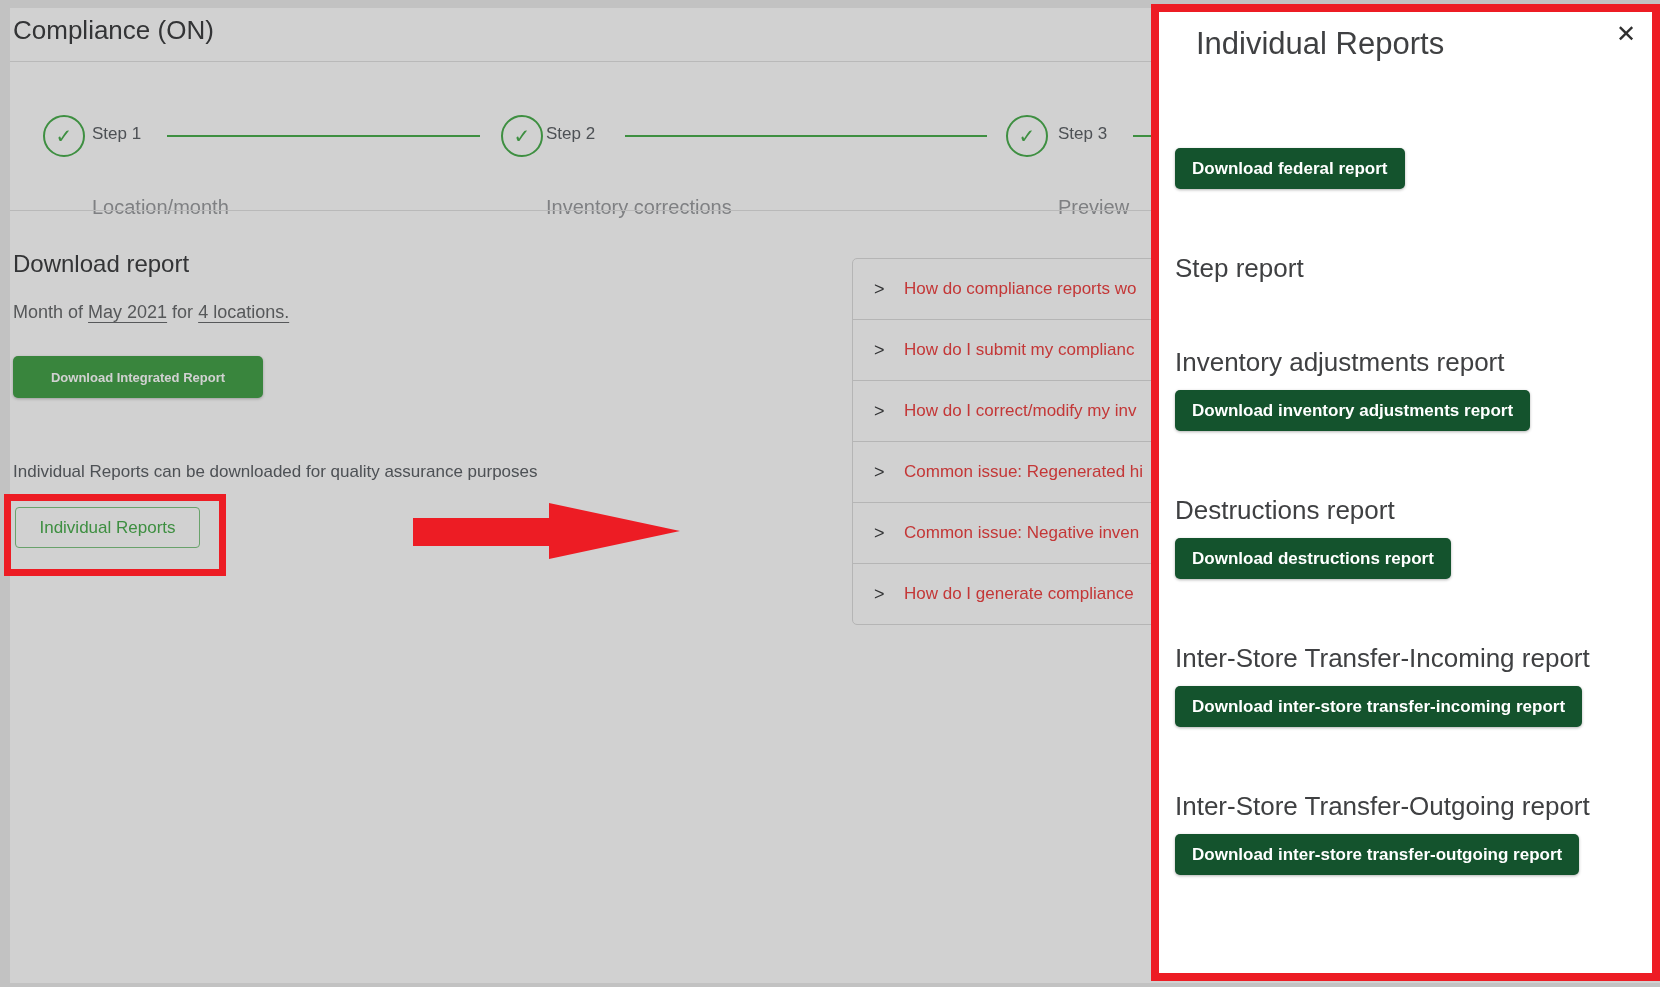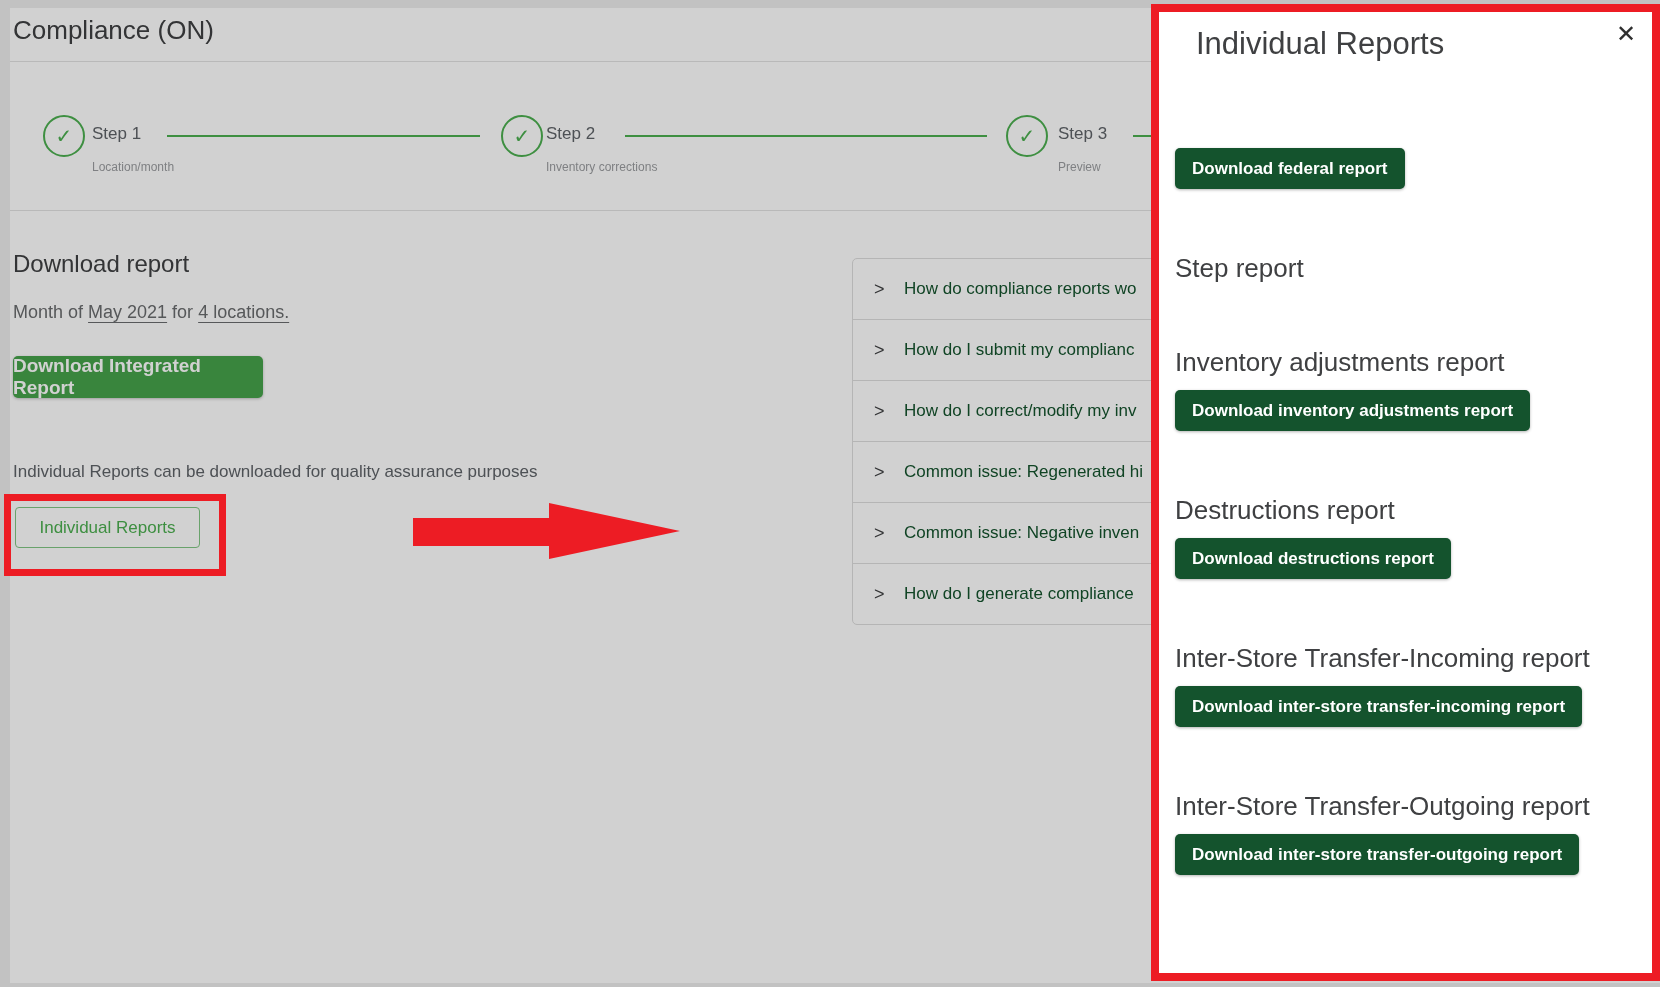--- a/index.html
+++ b/index.html
@@ -18,7 +18,7 @@
     box-sizing:border-box;display:flex;align-items:center;justify-content:center;
     color:#4caf50;font-size:20px;background:#fff;}
   .step-label{position:absolute;font-size:17px;color:#5f6368;}
-  .step-sublabel{position:absolute;font-size:12px;color:#9b9da0;}
+  .step-sublabel{position:absolute;font-size:20px;color:#9b9da0;margin-top:36px;}
   .step-line{position:absolute;height:2px;background:#4caf50;}
 
   .section-title{position:absolute;left:13px;top:250px;font-size:24px;color:#3f4042;}

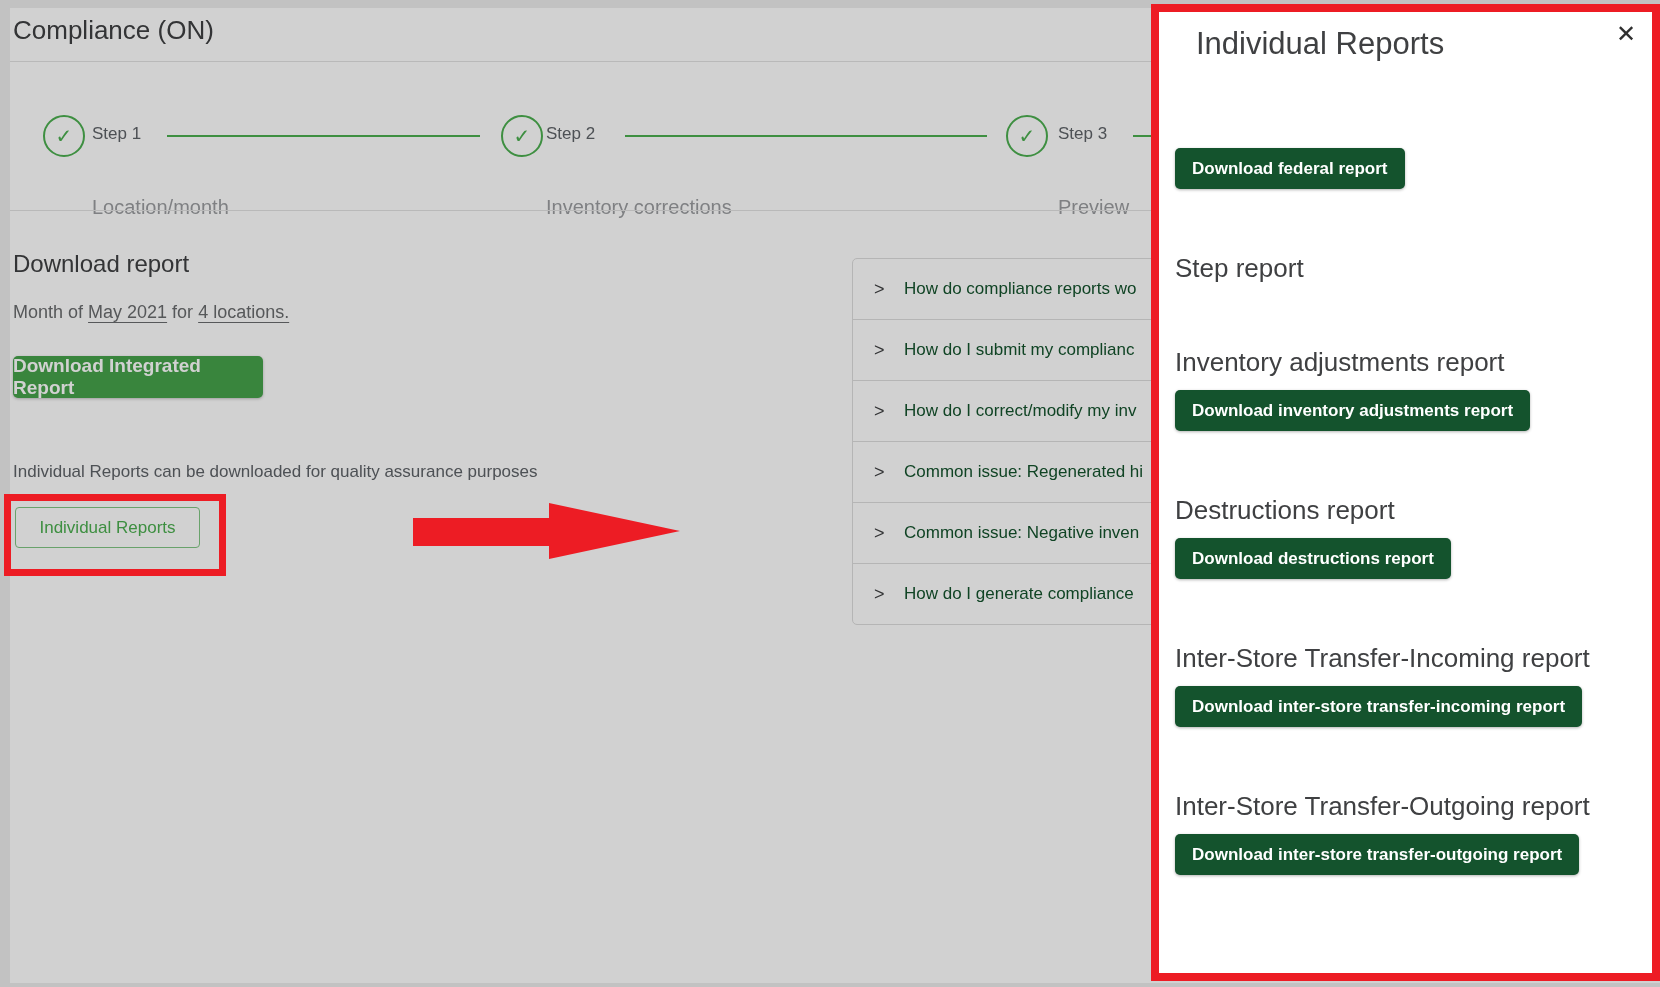--- a/index.html
+++ b/index.html
@@ -44,7 +44,7 @@
   .faq-row{height:60px;display:flex;align-items:center;white-space:nowrap;overflow:hidden;cursor:pointer;}
   .faq-row + .faq-row{border-top:1px solid #dddddd;}
   .faq-chevron{width:30px;margin-left:21px;font-size:18px;color:#3f4042;flex:0 0 auto;}
-  .faq-text{font-size:17px;color:#14532d;}
+  .faq-text{font-size:17px;color:#ef4444;}
 
   
   .scrim{position:absolute;left:0;top:0;width:1660px;height:987px;background:rgba(0,0,0,0.18);z-index:5;}

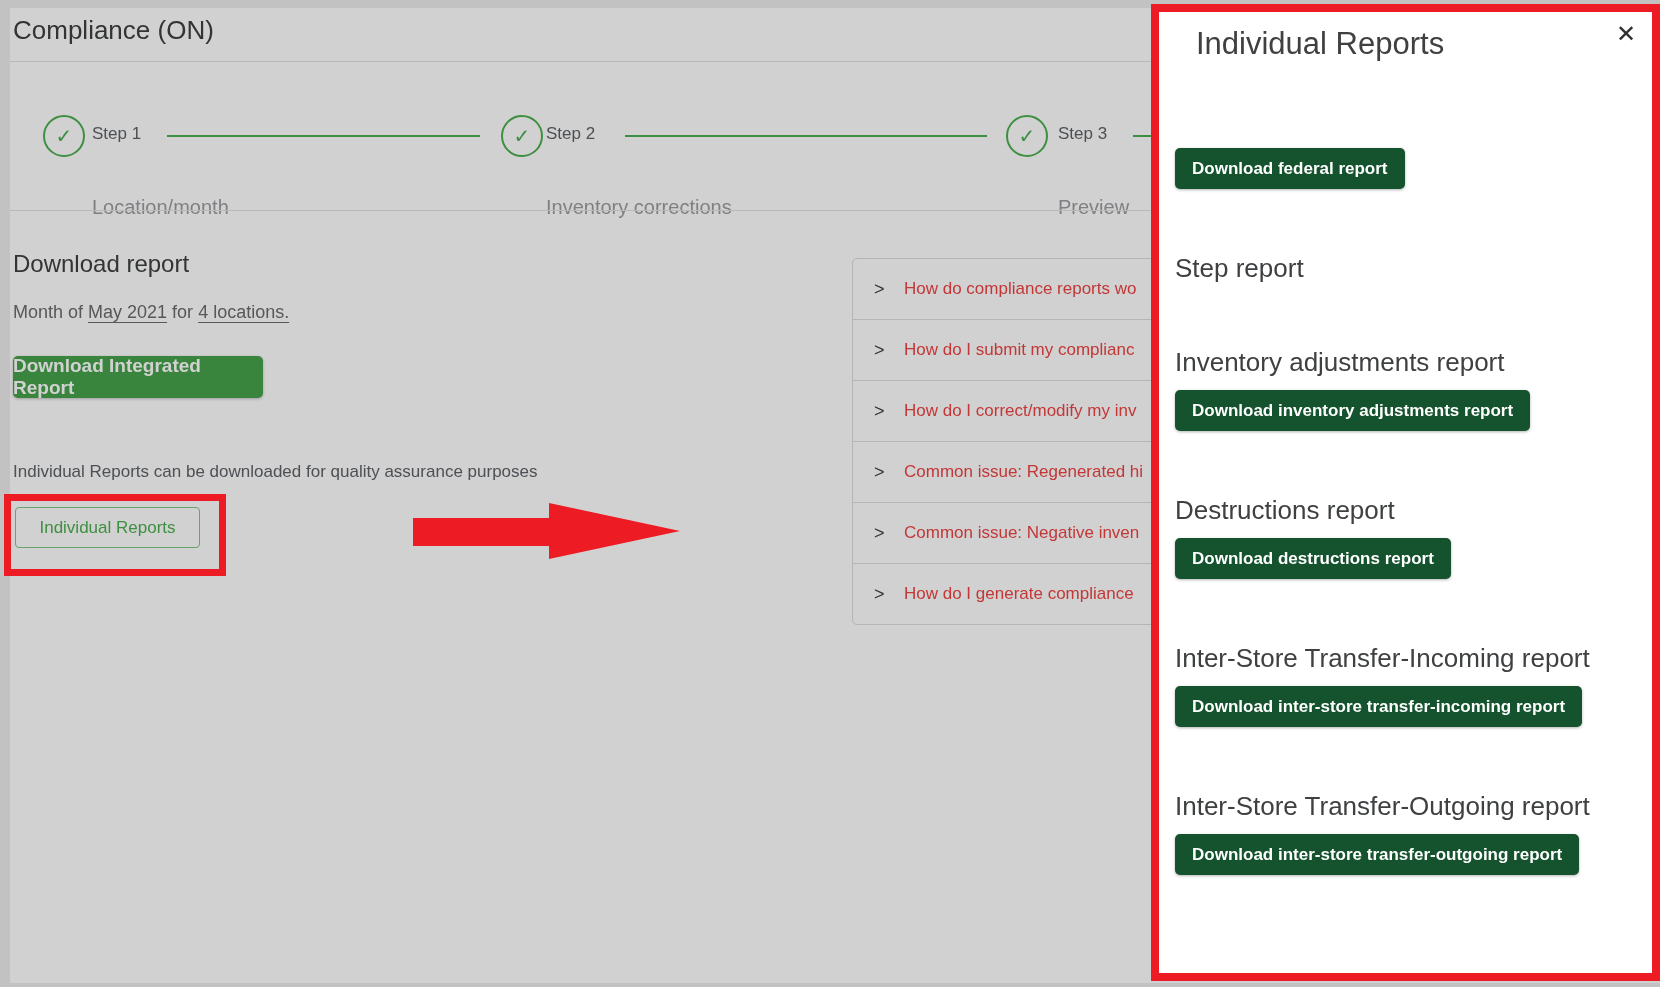--- a/index.html
+++ b/index.html
@@ -30,7 +30,7 @@
     background:#46a34b;color:#fff;font-weight:bold;border-radius:5px;
     box-shadow:0 1px 3px rgba(0,0,0,0.25);cursor:pointer;
   }
-  .btn-integrated{left:13px;top:356px;width:250px;height:42px;font-size:19px;}
+  .btn-integrated{left:13px;top:356px;width:250px;height:42px;font-size:13px;}
   .note-text{position:absolute;left:13px;top:462px;font-size:17px;color:#5f6368;}
   .btn-outline{
     position:absolute;left:15px;top:507px;width:185px;height:41px;box-sizing:border-box;

